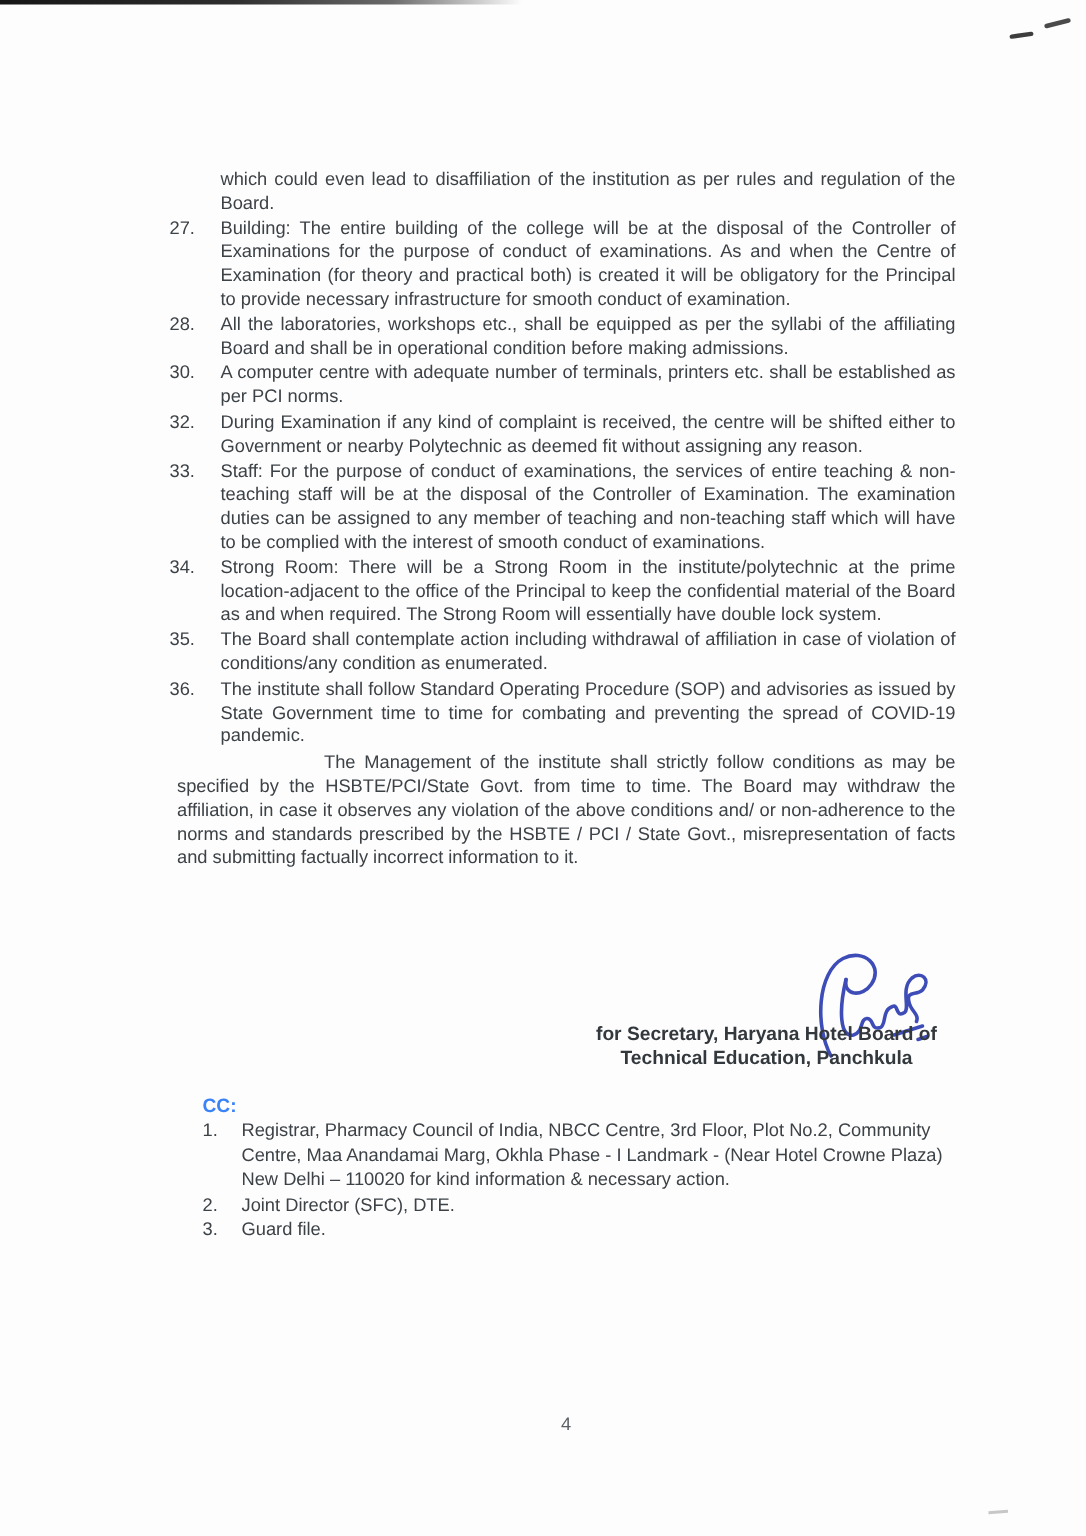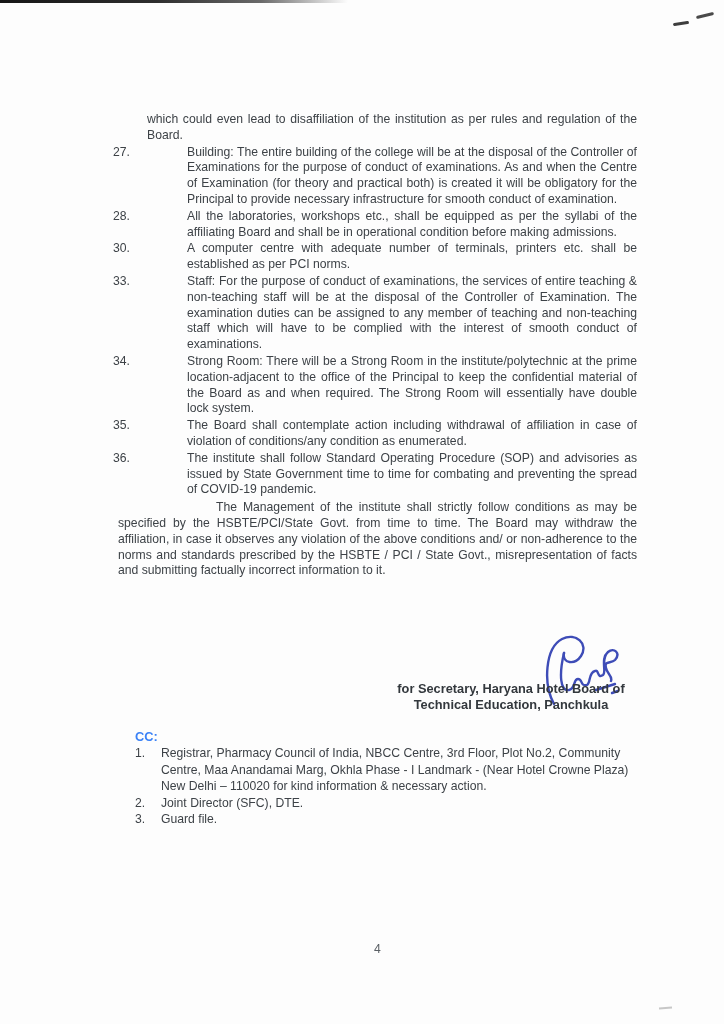--- a/index.html
+++ b/index.html
@@ -29,7 +29,7 @@
   .cont{margin:0 0 1px 34px;width:490px;text-align:justify;}
   .li{display:flex;margin:0 0 1px 0;}
   .num{width:34px;flex:none;}
-  .txt{width:490px;text-align:justify;margin-left:40px;}
+  .txt{width:490px;text-align:justify;}
   .closing{margin:2px 0 0 5px;width:519px;text-indent:98px;text-align:justify;}
 
   

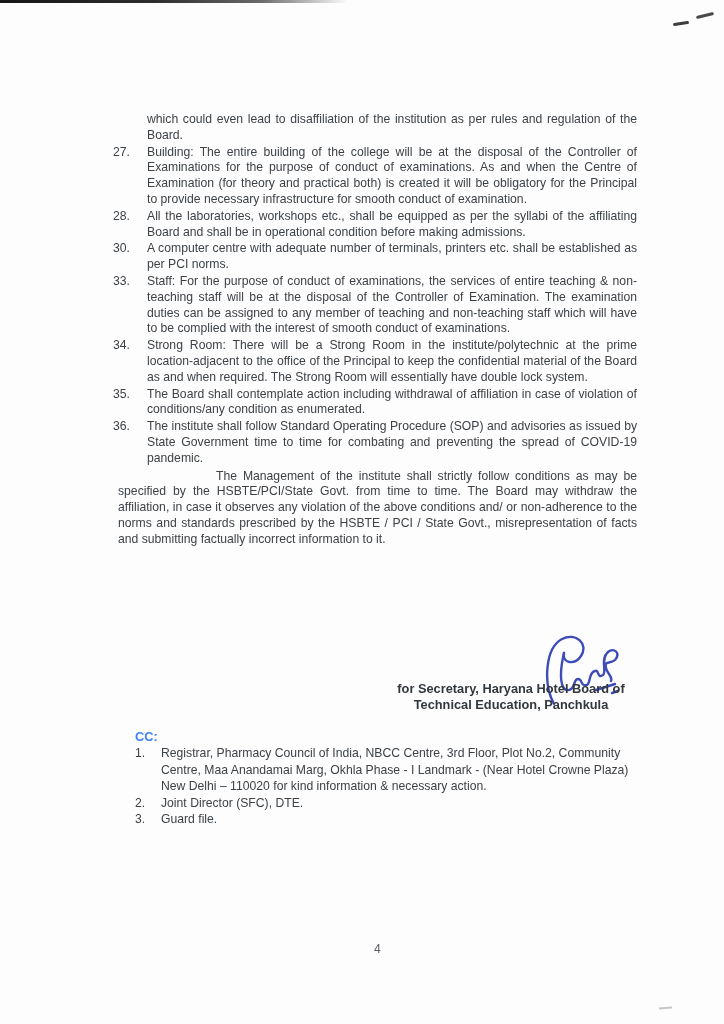--- a/index.html
+++ b/index.html
@@ -75,6 +75,10 @@
       <span class="txt">A computer centre with adequate number of terminals, printers etc. shall be established as per PCI norms.</span>
     </div>
     <div class="li">
+      <span class="num">32.</span>
+      <span class="txt">During Examination if any kind of complaint is received, the centre will be shifted either to Government or nearby Polytechnic as deemed fit without assigning any reason.</span>
+    </div>
+    <div class="li">
       <span class="num">33.</span>
       <span class="txt">Staff: For the purpose of conduct of examinations, the services of entire teaching &amp; non-teaching staff will be at the disposal of the Controller of Examination. The examination duties can be assigned to any member of teaching and non-teaching staff which will have to be complied with the interest of smooth conduct of examinations.</span>
     </div>

